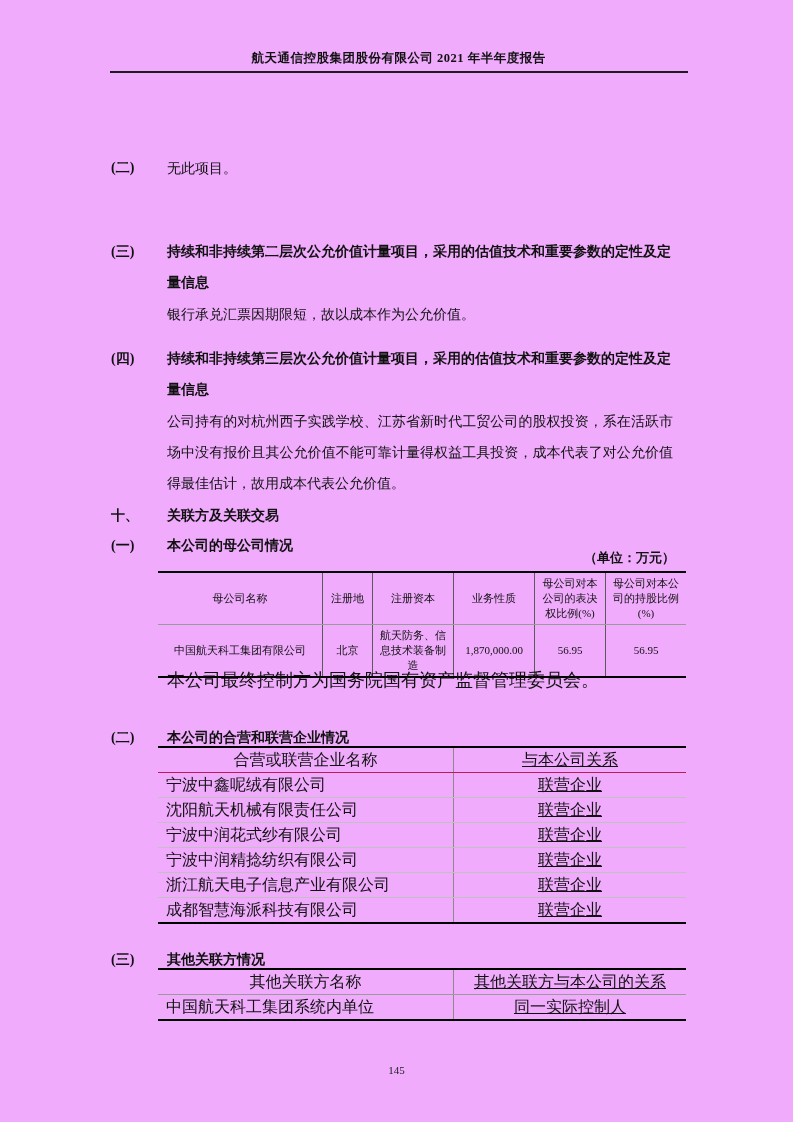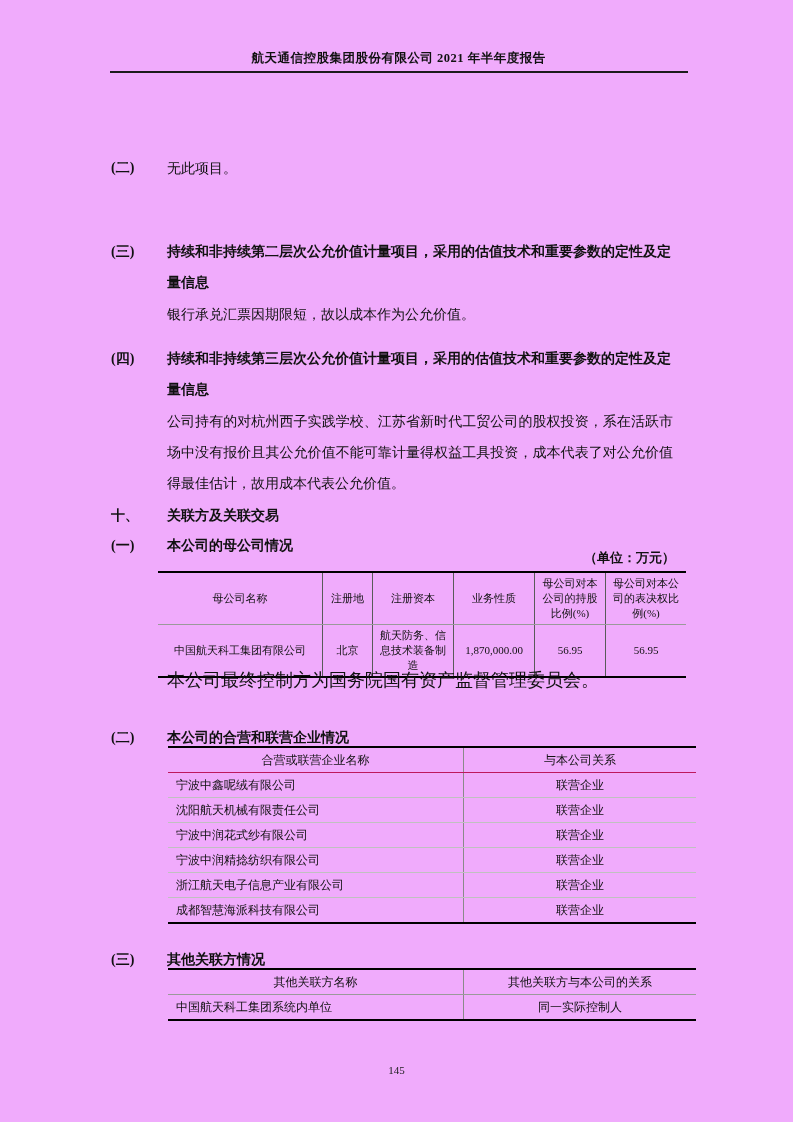--- a/index.html
+++ b/index.html
@@ -118,8 +118,8 @@
         <div class="cell">注册地</div>
         <div class="cell">注册资本</div>
         <div class="cell">业务性质</div>
+        <div class="cell">母公司对本公司的表决权比例(%)</div>
         <div class="cell">母公司对本公司的持股比例(%)</div>
-        <div class="cell">母公司对本公司的表决权比例(%)</div>
       </div>
       <div class="trow trow-data">
         <div class="cell">中国航天科工集团有限公司</div>

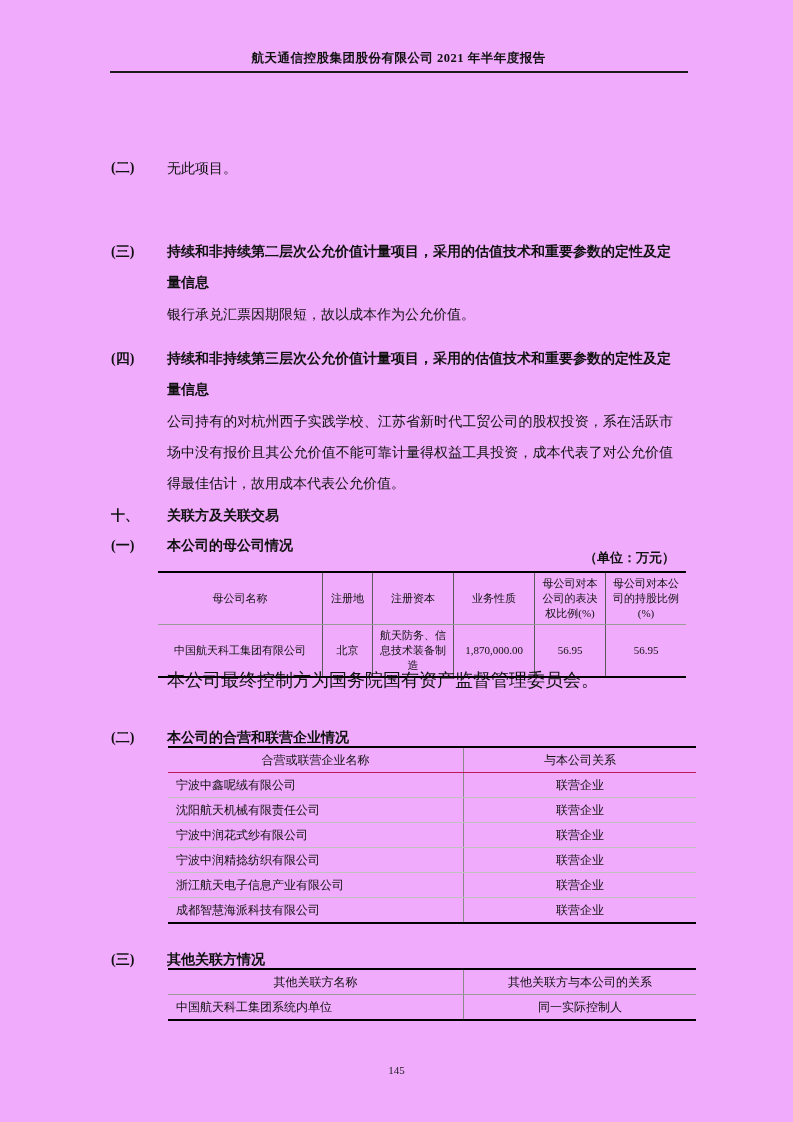--- a/index.html
+++ b/index.html
@@ -49,7 +49,7 @@
   .cell + .cell { border-left: 1px solid #5a5a5a; }
   .t1 .trow-data { border-top: 1px solid #9a9a9a; }
   .t1 .trow-head .cell, .t1 .trow-data .cell { min-height: 45px; }
-  .t2, .t3 { font-size: 12px; margin-left: 10px; }
+  .t2, .t3 { font-size: 16px; }
   .t2 .cell, .t3 .cell { line-height: 16px; min-height: 24px; padding: 3px 8px; }
   .t2 .cell + .cell, .t3 .cell + .cell { border-left: 1px solid #8a8a8a; }
   .t2 .trow + .trow { border-top: 1px solid #be185d; }

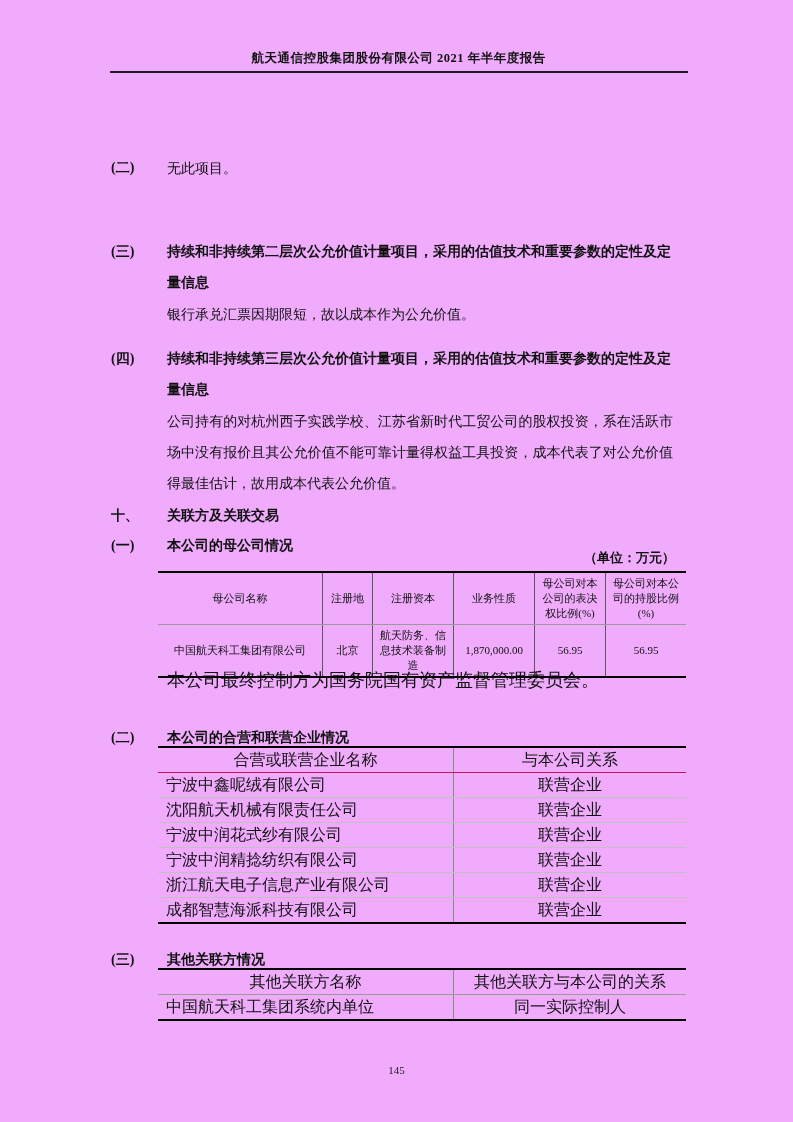--- a/index.html
+++ b/index.html
@@ -51,7 +51,7 @@
   .t1 .trow-head .cell, .t1 .trow-data .cell { min-height: 45px; }
   .t2, .t3 { font-size: 16px; }
   .t2 .cell, .t3 .cell { line-height: 16px; min-height: 24px; padding: 3px 8px; }
-  .t2 .cell + .cell, .t3 .cell + .cell { border-left: 1px solid #8a8a8a; }
+  .t2 .cell + .cell, .t3 .cell + .cell { border-left: 1px solid #8a8a8a; text-decoration: underline; }
   .t2 .trow + .trow { border-top: 1px solid #be185d; }
   .t2 .trow-data + .trow-data { border-top: 1px solid #c0c0c0; }
   .t3 .trow + .trow { border-top: 1px solid #9a9a9a; }

